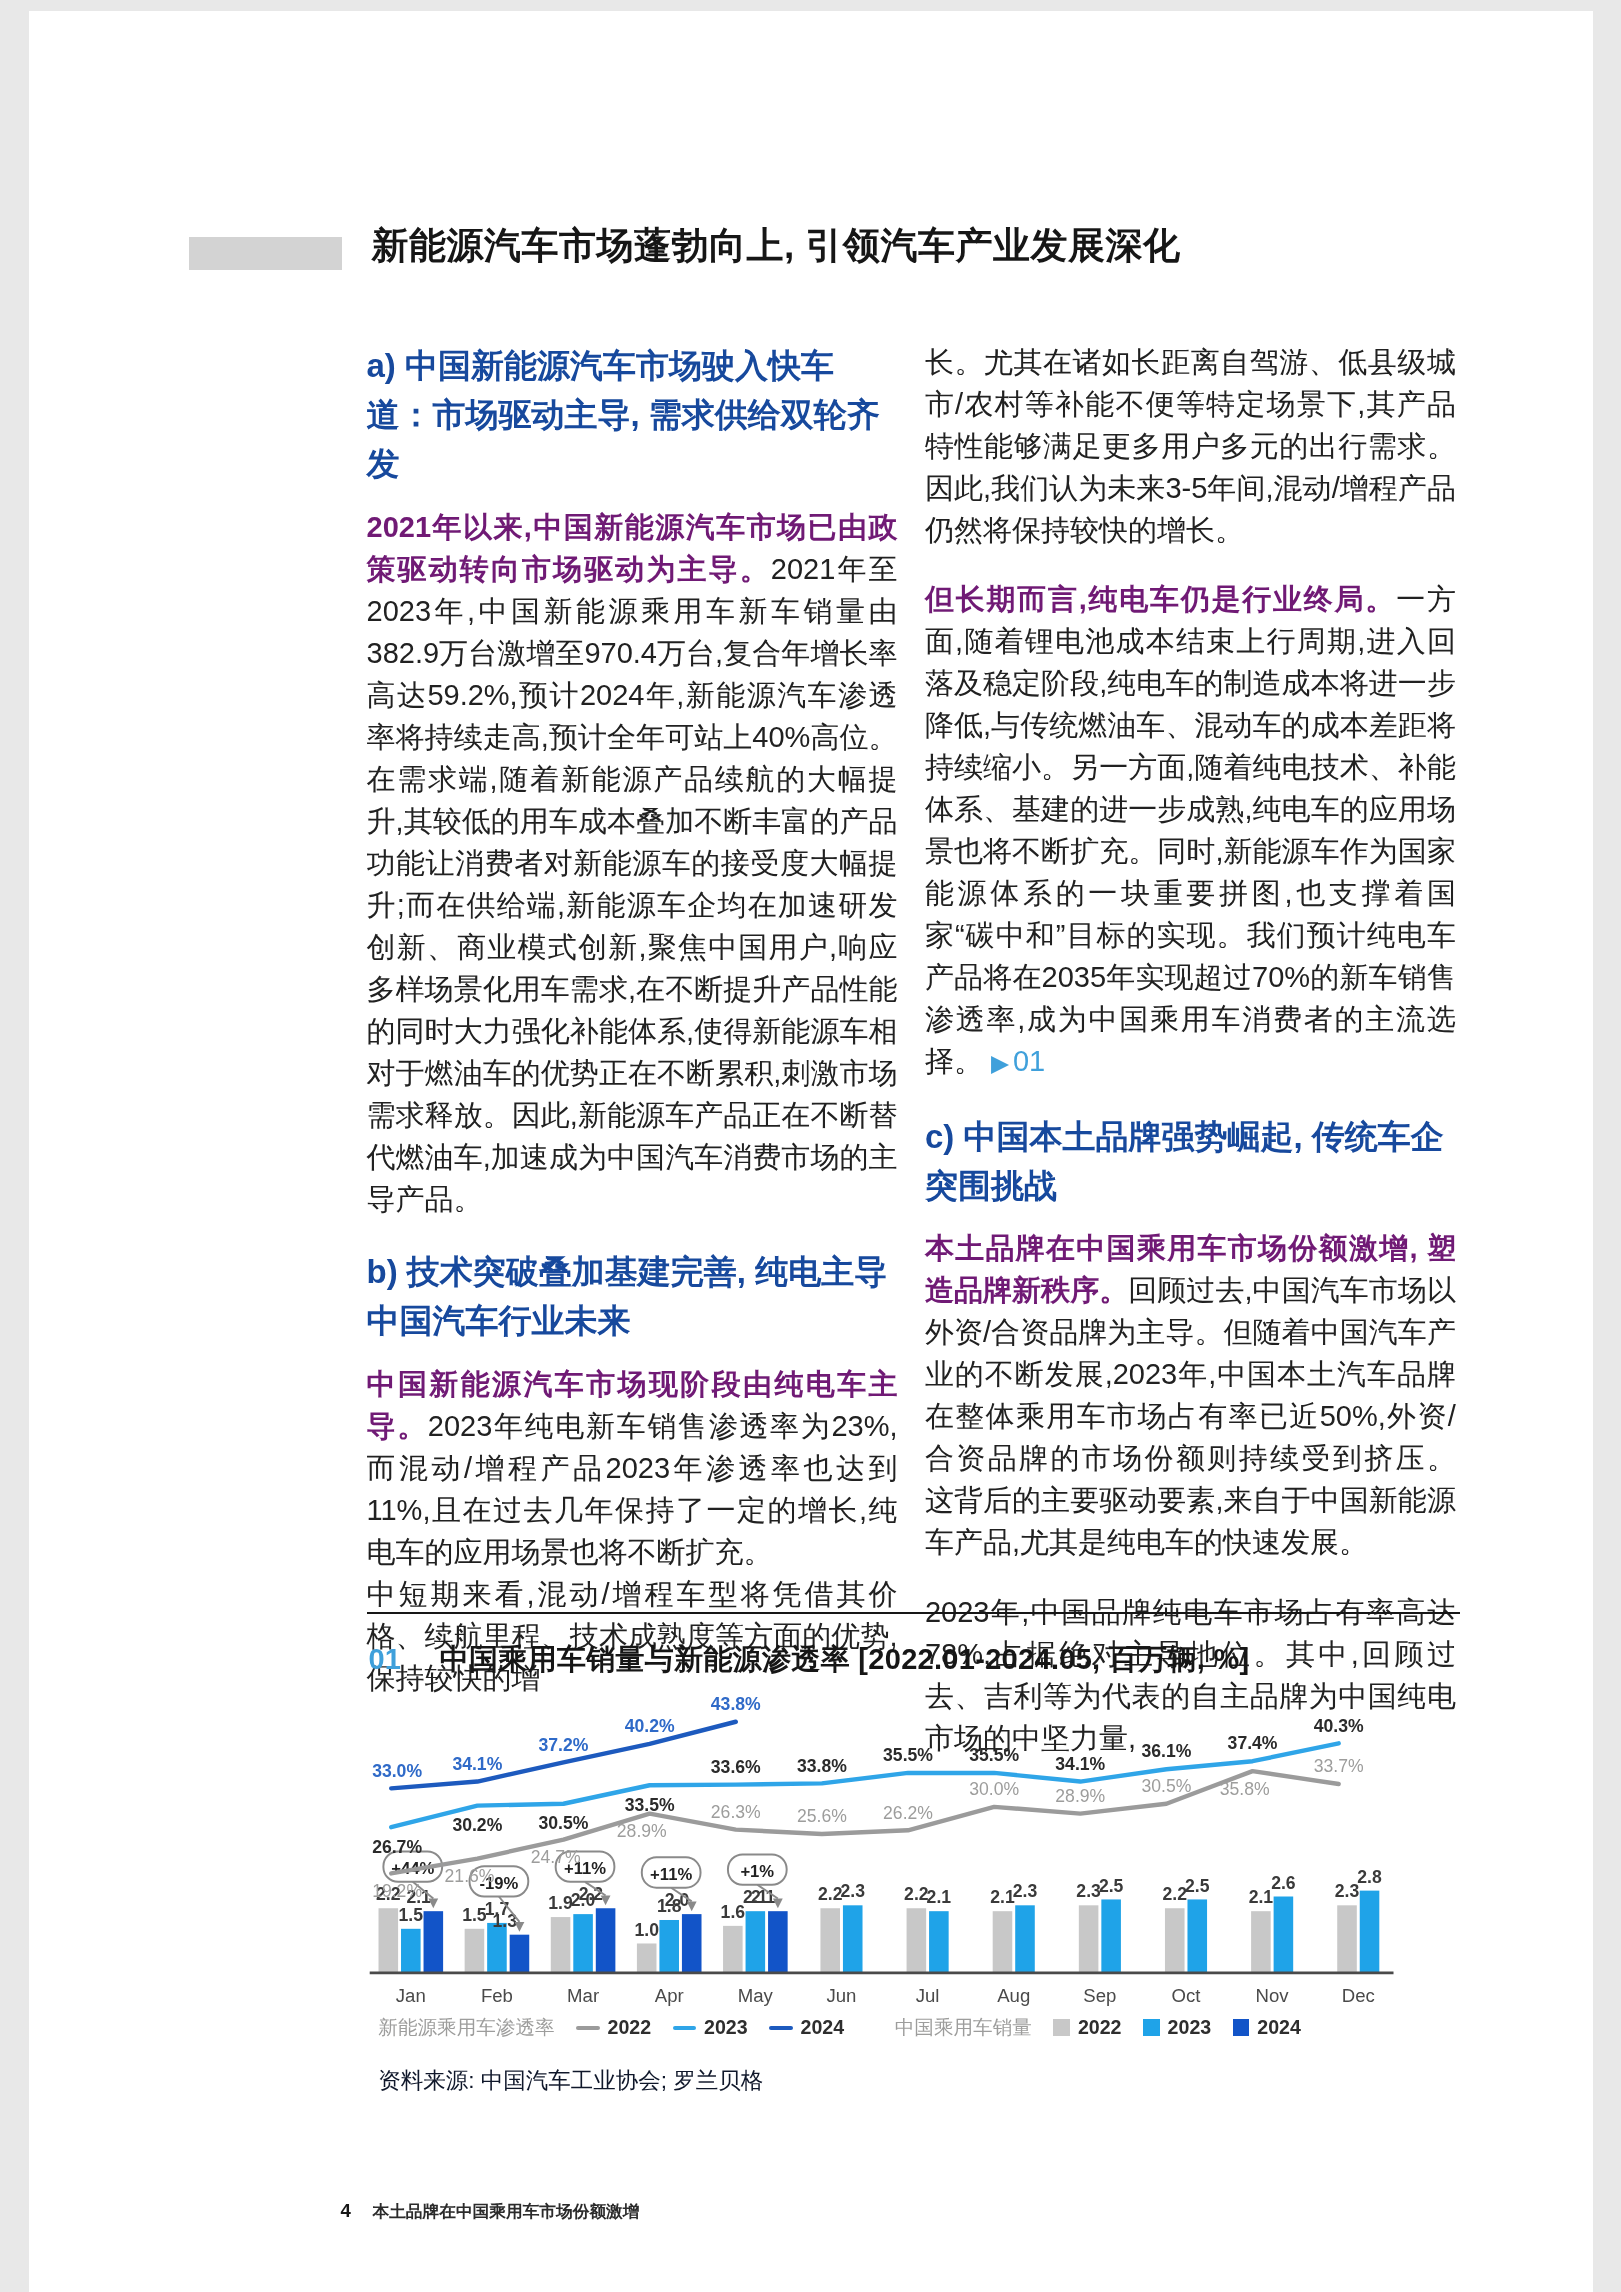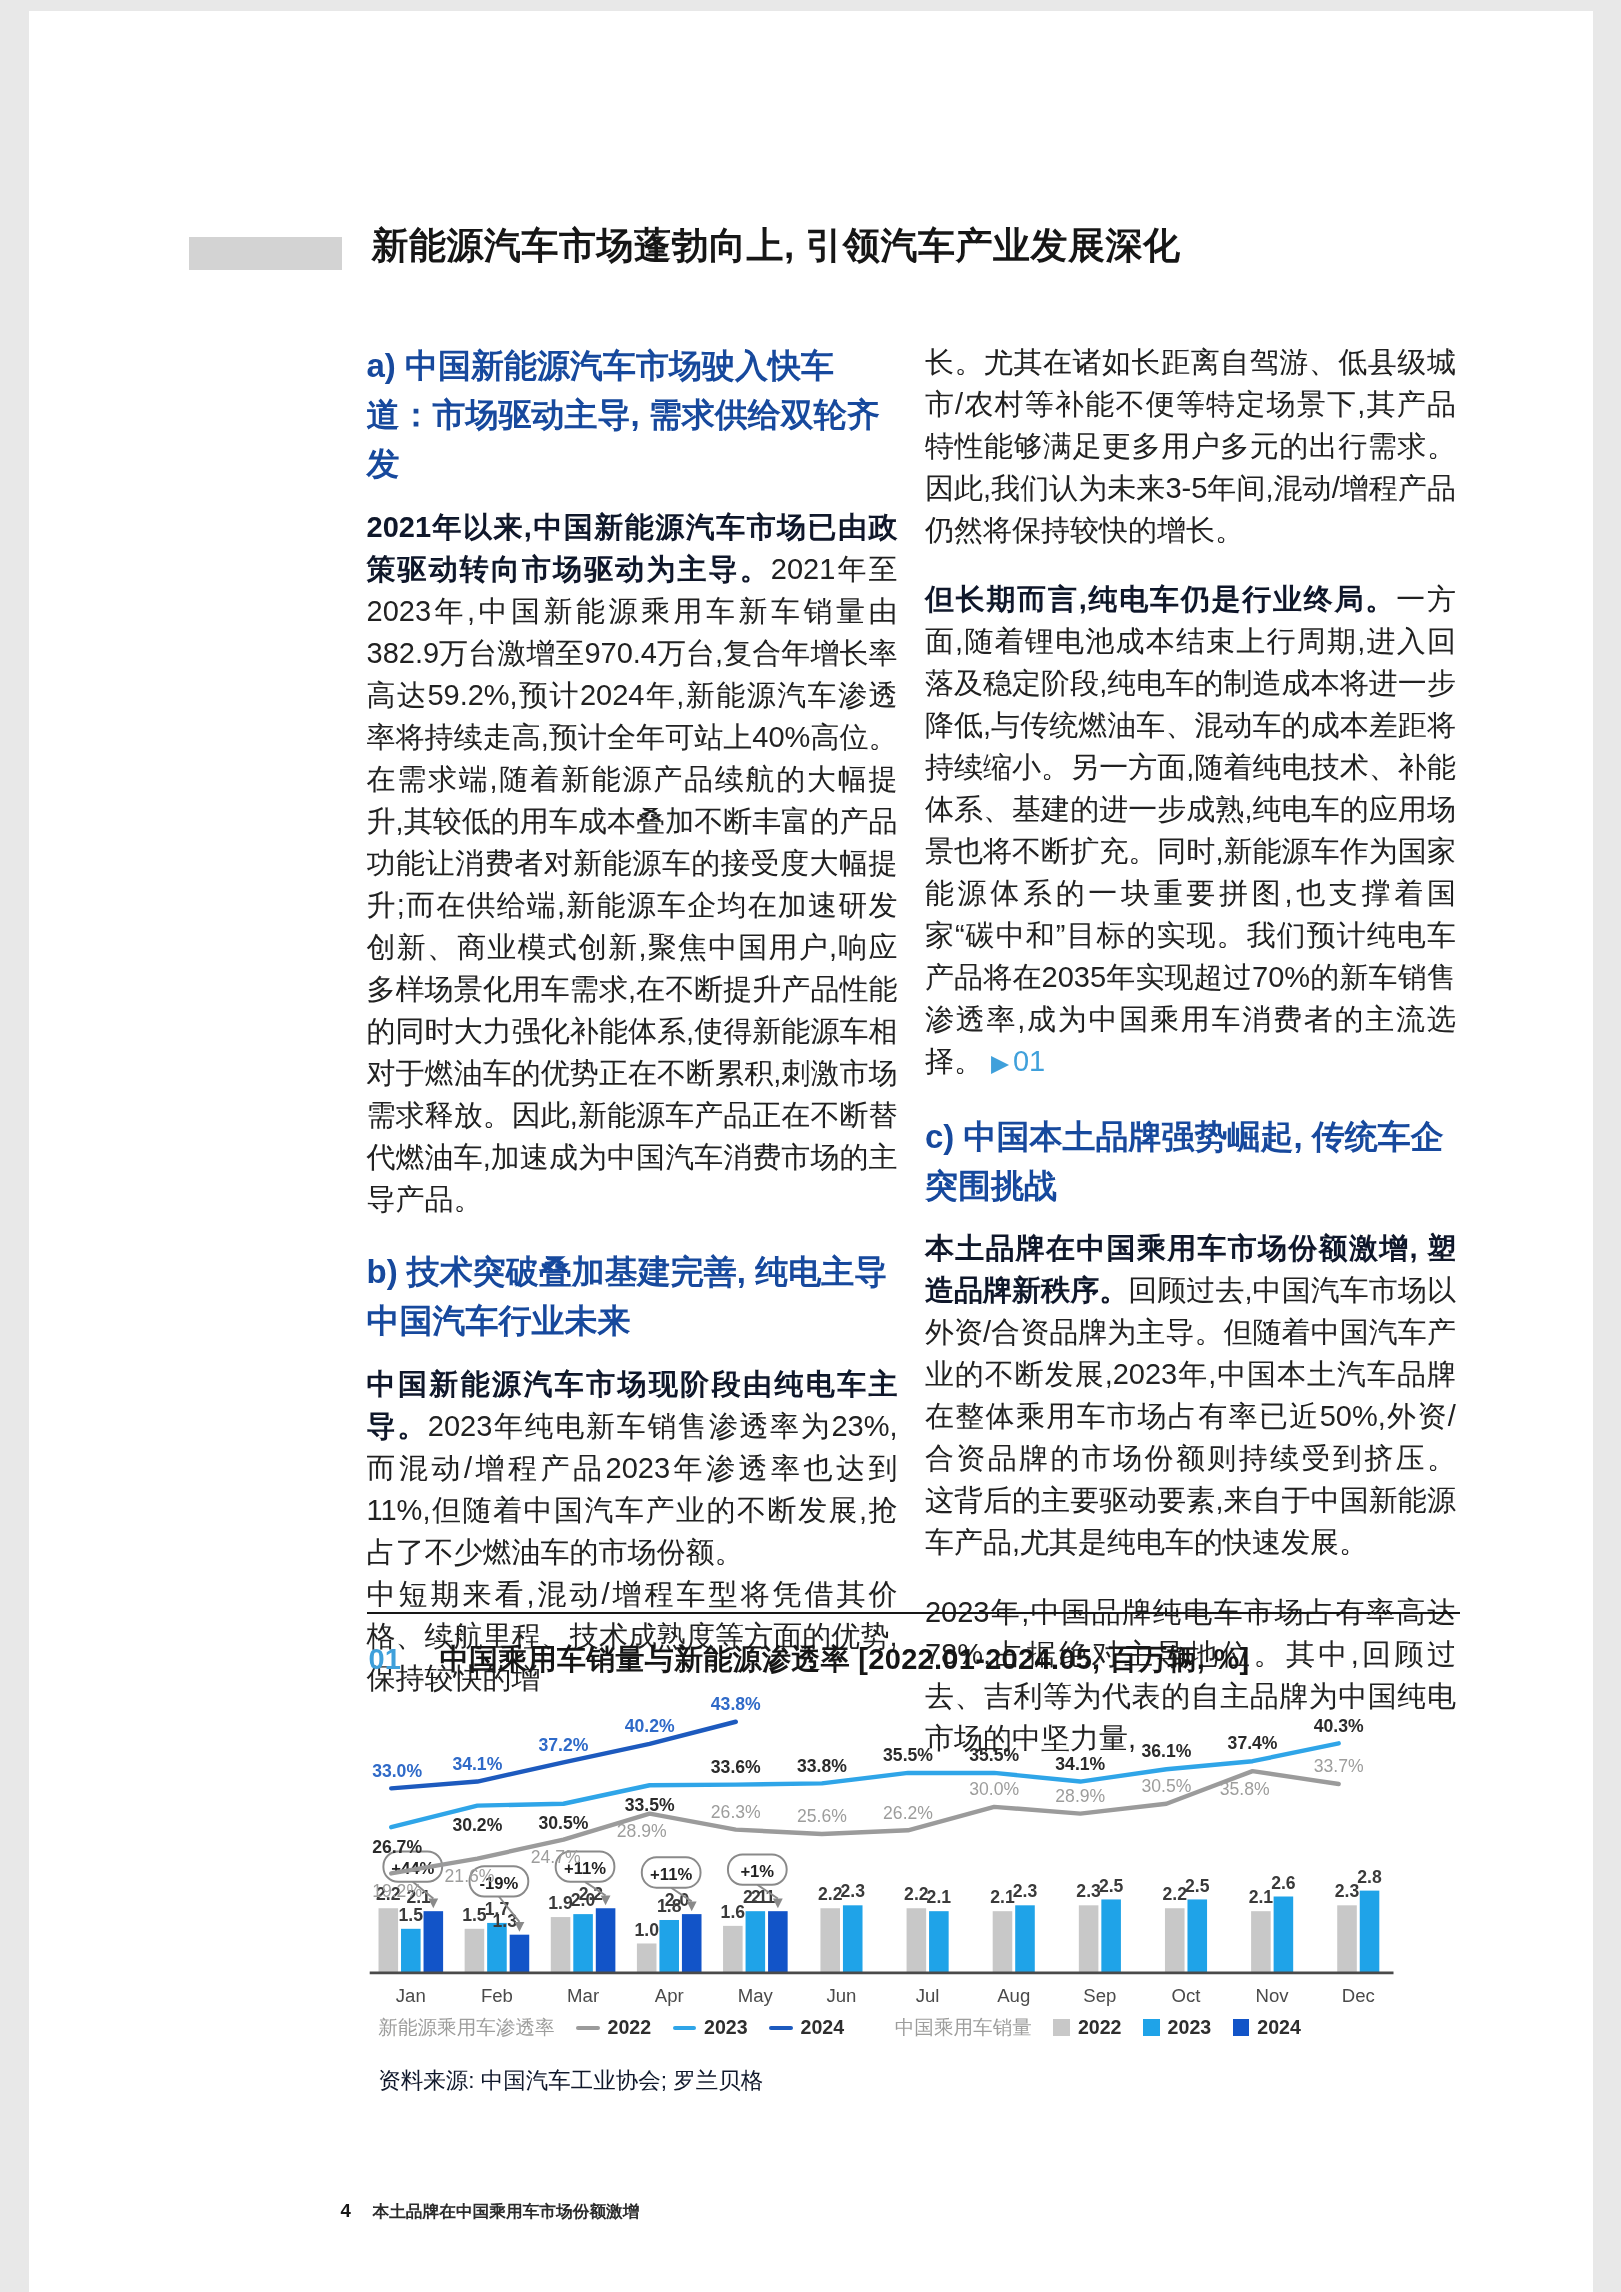--- a/index.html
+++ b/index.html
@@ -14,7 +14,7 @@
   .col h2.mt{margin-top:21.6px;}
   .col p{margin:0 0 27.4px;}
   .col p.tight{margin-bottom:0;}
-  .lead{font-weight:700;color:#0f172a;}
+  .lead{font-weight:700;color:#701a75;}
   .ref{color:#3fa0db;font-weight:400;white-space:nowrap;}
   .ref .tri{font-size:23.5px;letter-spacing:3.9px;}
   .chart-section{position:absolute;left:338px;top:1601px;width:1093px;border-top:2px solid #161616;}

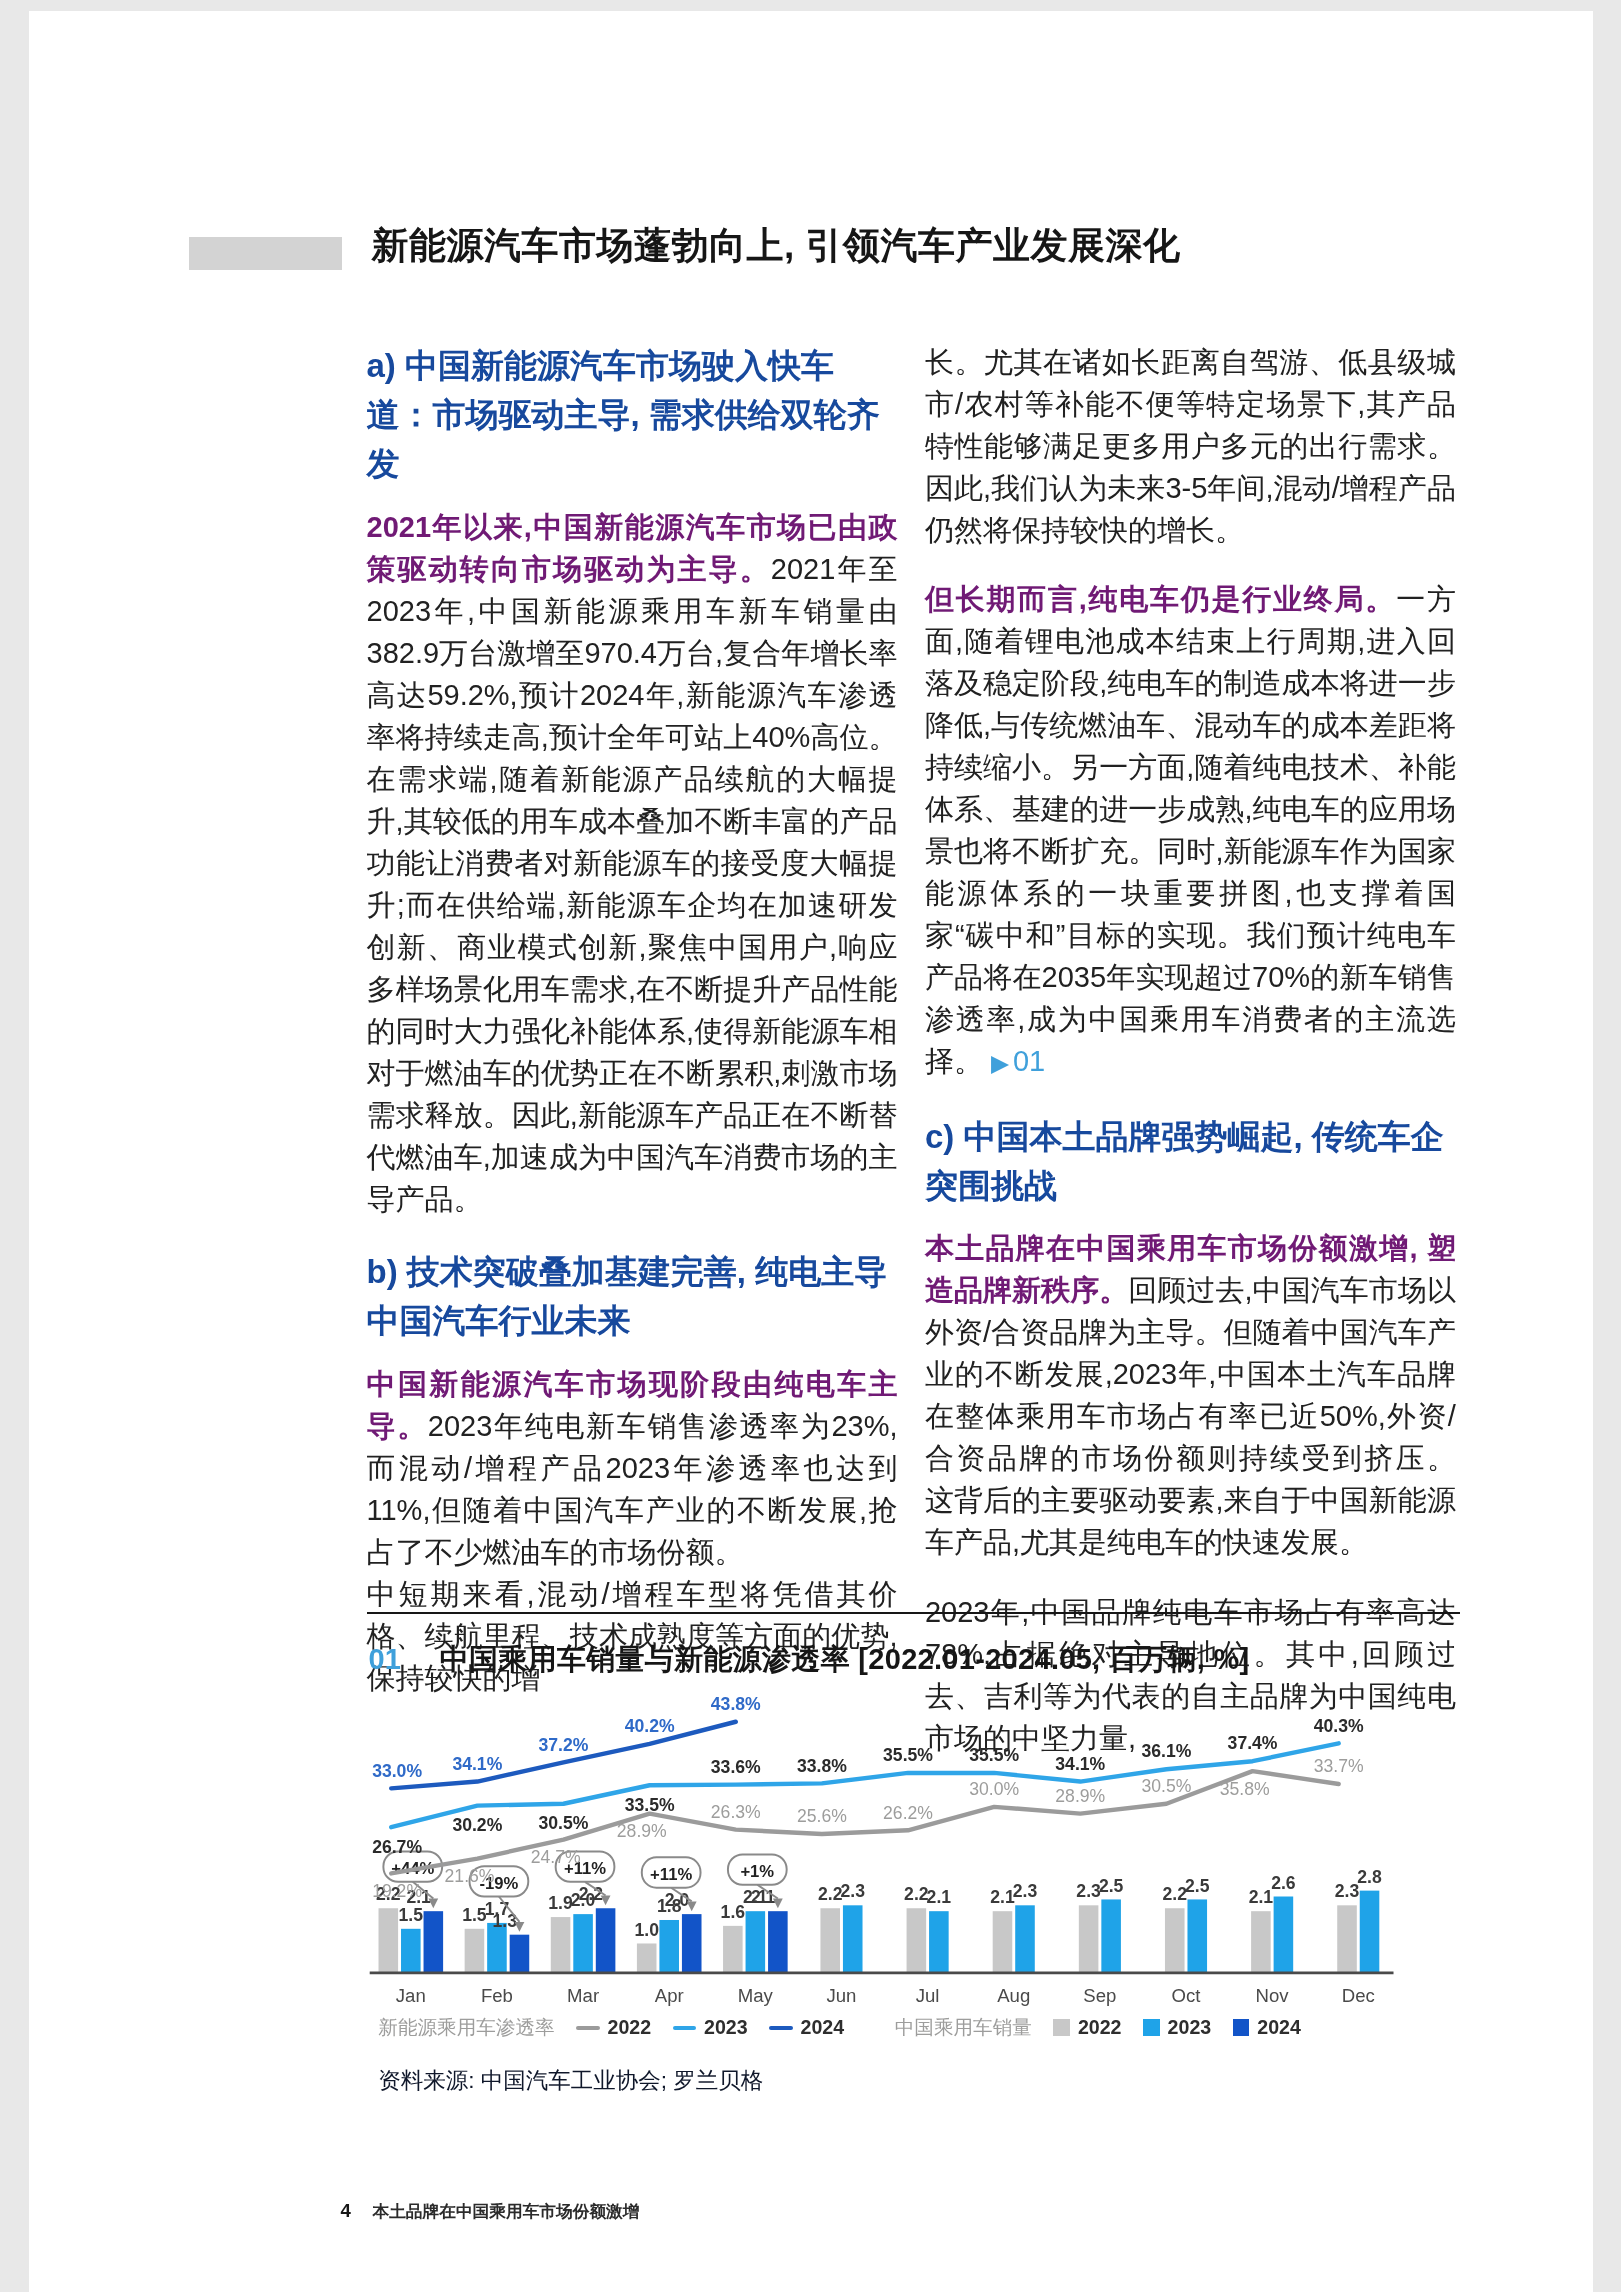--- a/index.html
+++ b/index.html
@@ -46,7 +46,7 @@
       <h2>a) 中国新能源汽车市场驶入快车道：市场驱动主导, 需求供给双轮齐发</h2>
       <p><span class="lead">2021年以来,中国新能源汽车市场已由政策驱动转向市场驱动为主导。</span><span>2021年至2023年,中国新能源乘用车新车销量由382.9万台激增至970.4万台,复合年增长率高达59.2%,预计2024年,新能源汽车渗透率将持续走高,预计全年可站上40%高位。在需求端,随着新能源产品续航的大幅提升,其较低的用车成本叠加不断丰富的产品功能让消费者对新能源车的接受度大幅提升;而在供给端,新能源车企均在加速研发创新、商业模式创新,聚焦中国用户,响应多样场景化用车需求,在不断提升产品性能的同时大力强化补能体系,使得新能源车相对于燃油车的优势正在不断累积,刺激市场需求释放。因此,新能源车产品正在不断替代燃油车,加速成为中国汽车消费市场的主导产品。</span></p>
       <h2 class="mt">b) 技术突破叠加基建完善, 纯电主导中国汽车行业未来</h2>
-      <p class="tight"><span class="lead">中国新能源汽车市场现阶段由纯电车主导。</span><span>2023年纯电新车销售渗透率为23%,而混动/增程产品2023年渗透率也达到11%,但随着中国汽车产业的不断发展,抢占了不少燃油车的市场份额。</span></p>
+      <p class="tight"><span class="lead">中国新能源汽车市场现阶段由纯电车主导。</span><span>2023年纯电新车销售渗透率为23%,而混动/增程产品2023年渗透率也达到11%,且在过去几年保持了一定的增长,纯电车的应用场景也将不断扩充。</span></p>
       <p>中短期来看,混动/增程车型将凭借其价格、续航里程、技术成熟度等方面的优势,保持较快的增</p>
     </div>
     <div class="col">

